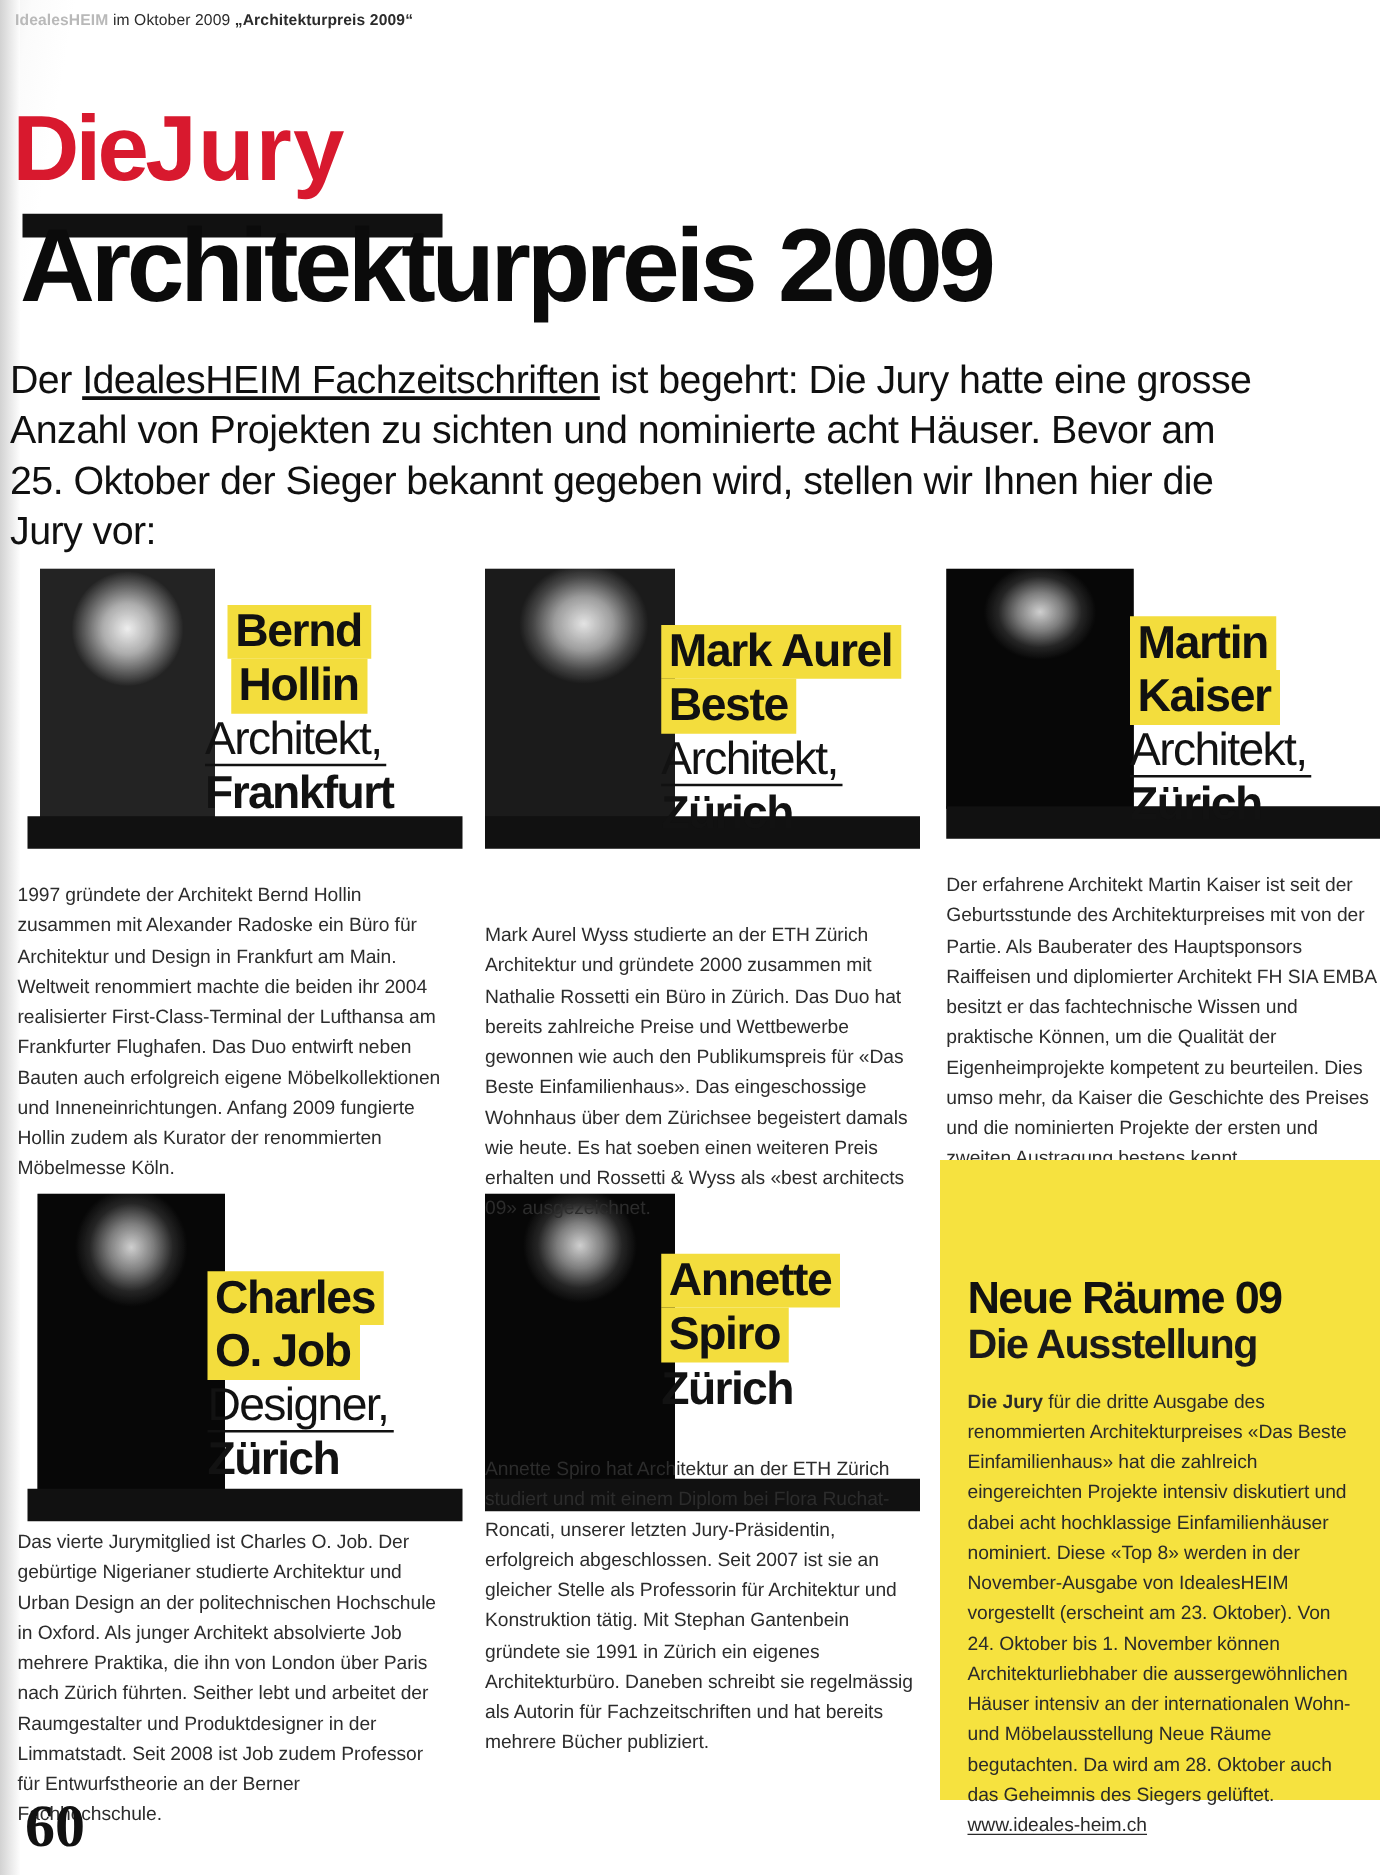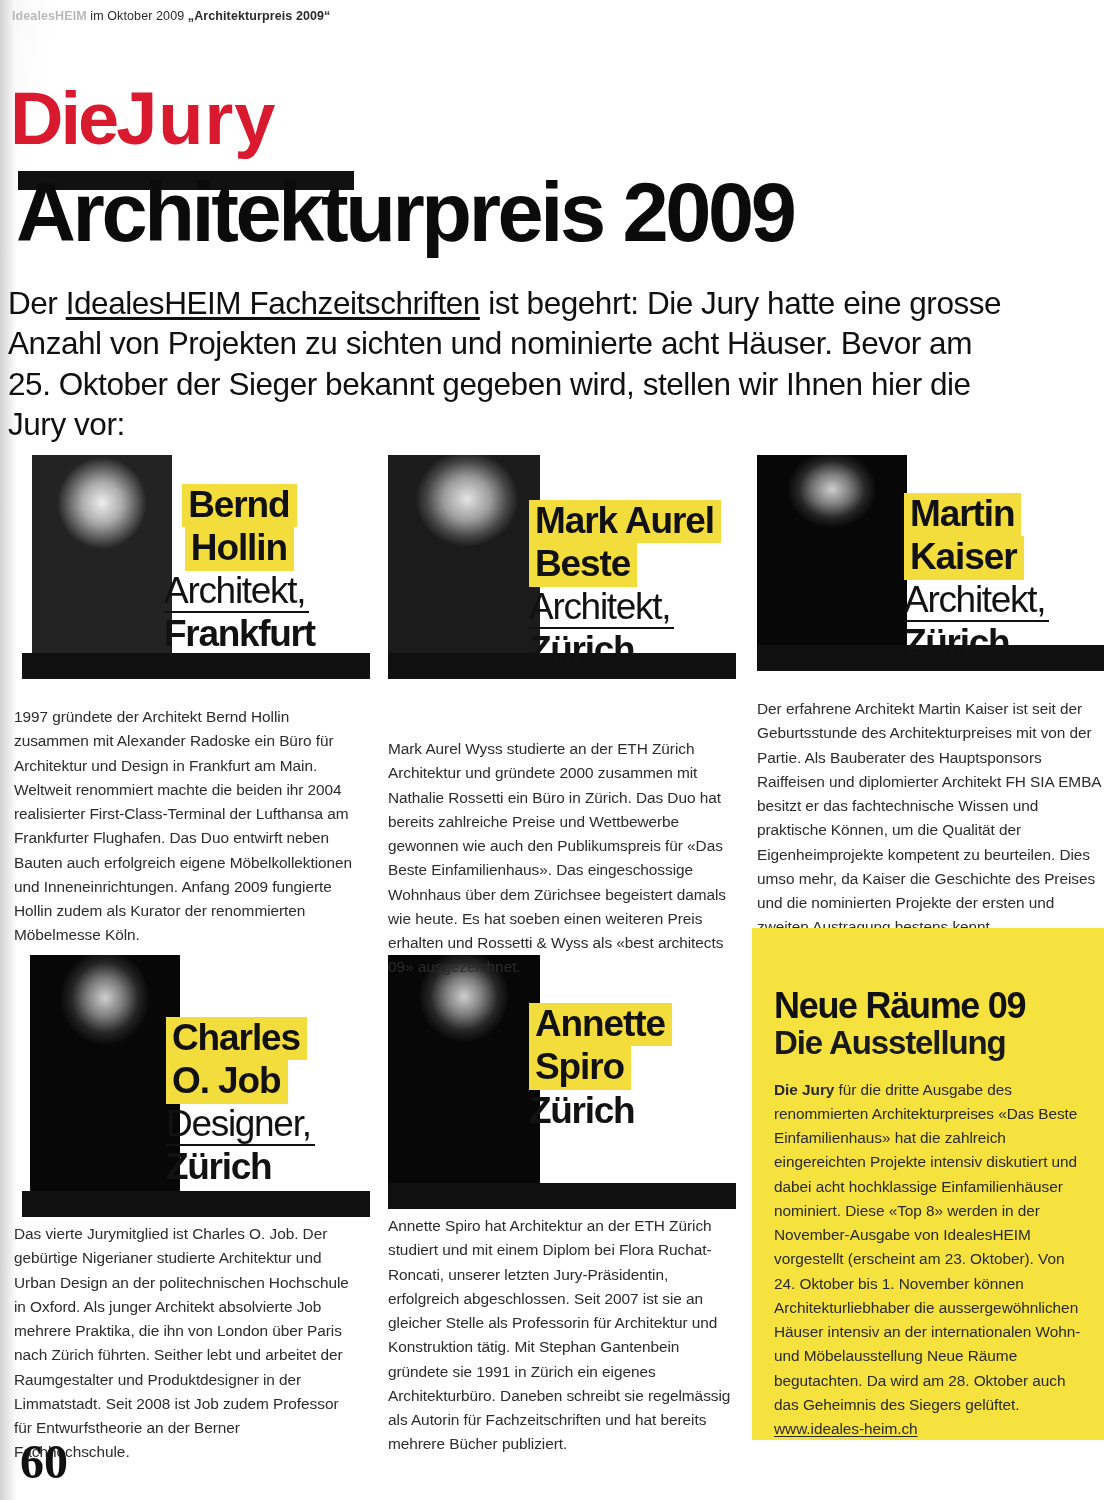--- a/index.html
+++ b/index.html
@@ -118,7 +118,7 @@
     position: absolute; left: 752px; top: 928px;
     width: 352px; height: 512px;
     background: #f6e23f;
-    padding: 60px 18px 18px 22px;
+    padding: 92px 18px 18px 22px;
   }
   .sb-title {
     font-size: 36px; font-weight: bold; color: #111;

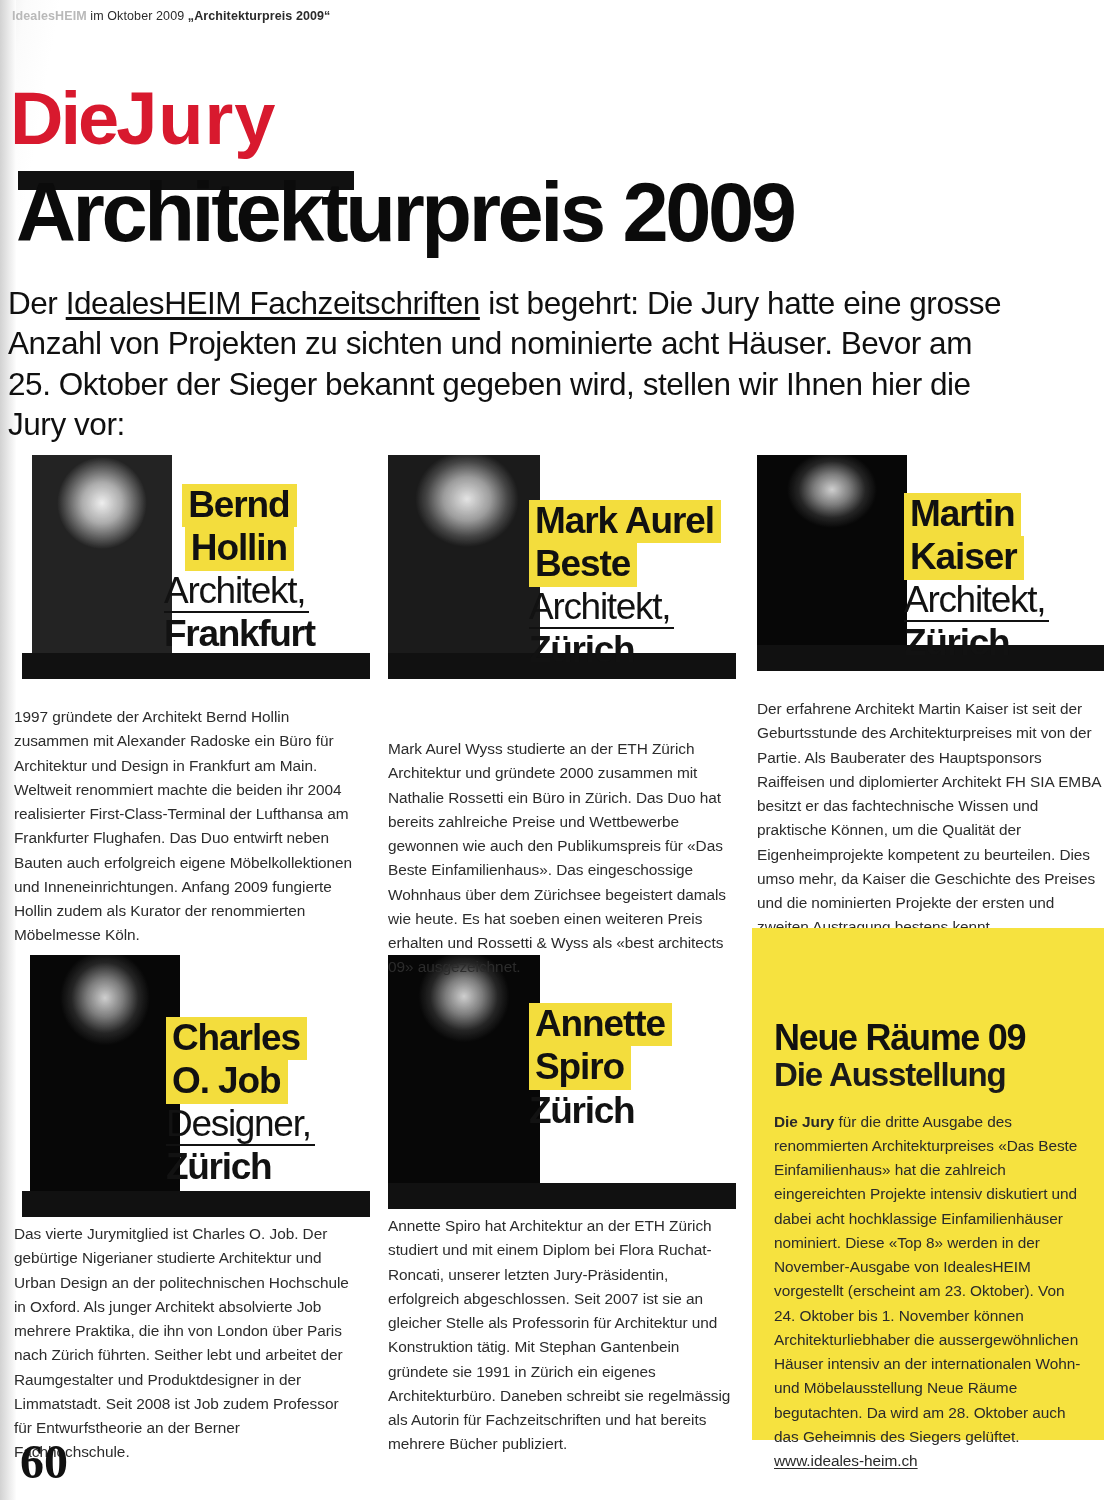--- a/index.html
+++ b/index.html
@@ -111,7 +111,7 @@
   .bio-a2 { left: 388px; top: 705px; width: 344px; margin-top: 32px; }
   .bio-a3 { left: 757px; top: 697px; width: 345px; }
   .bio-b1 { left: 14px;  top: 1222px; width: 345px; }
-  .bio-b2 { left: 388px; top: 1214px; width: 345px; }
+  .bio-b2 { left: 388px; top: 1164px; width: 345px; }
 
   
   .sidebar {

